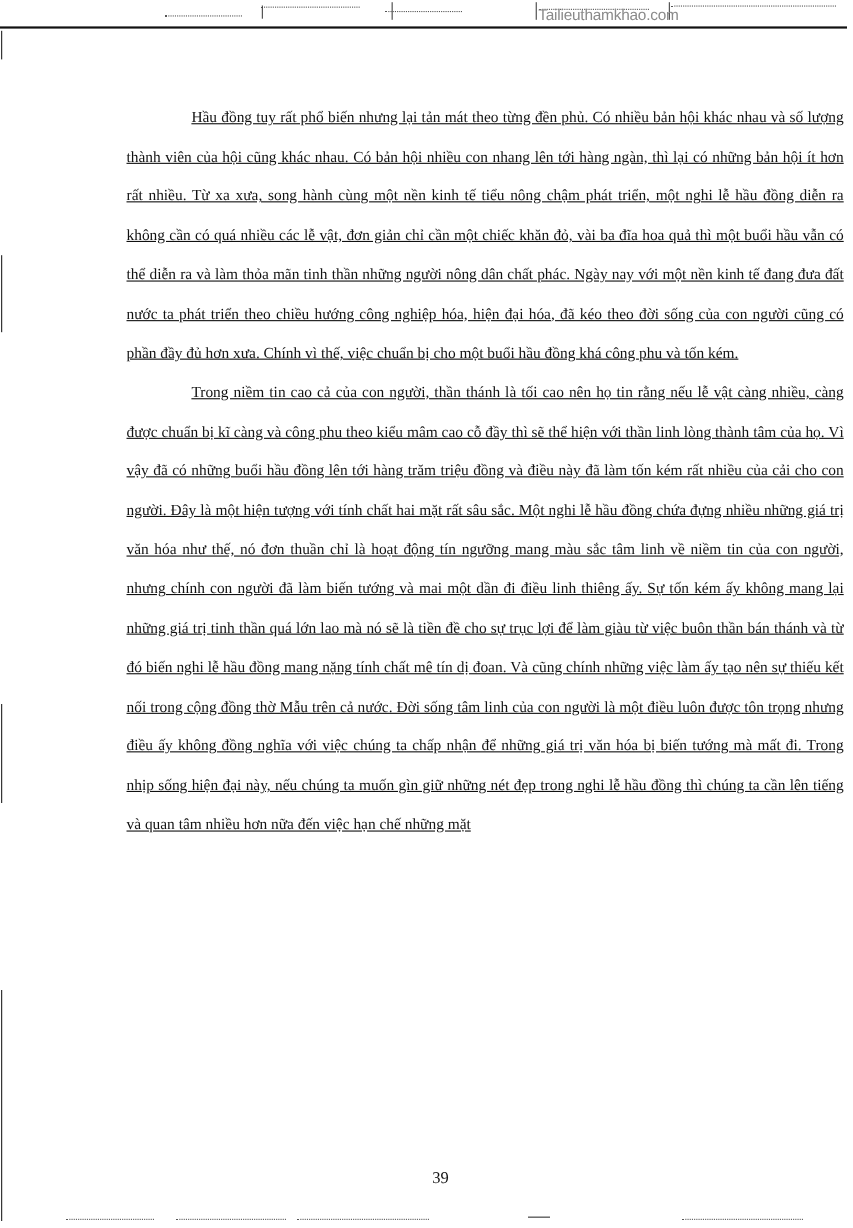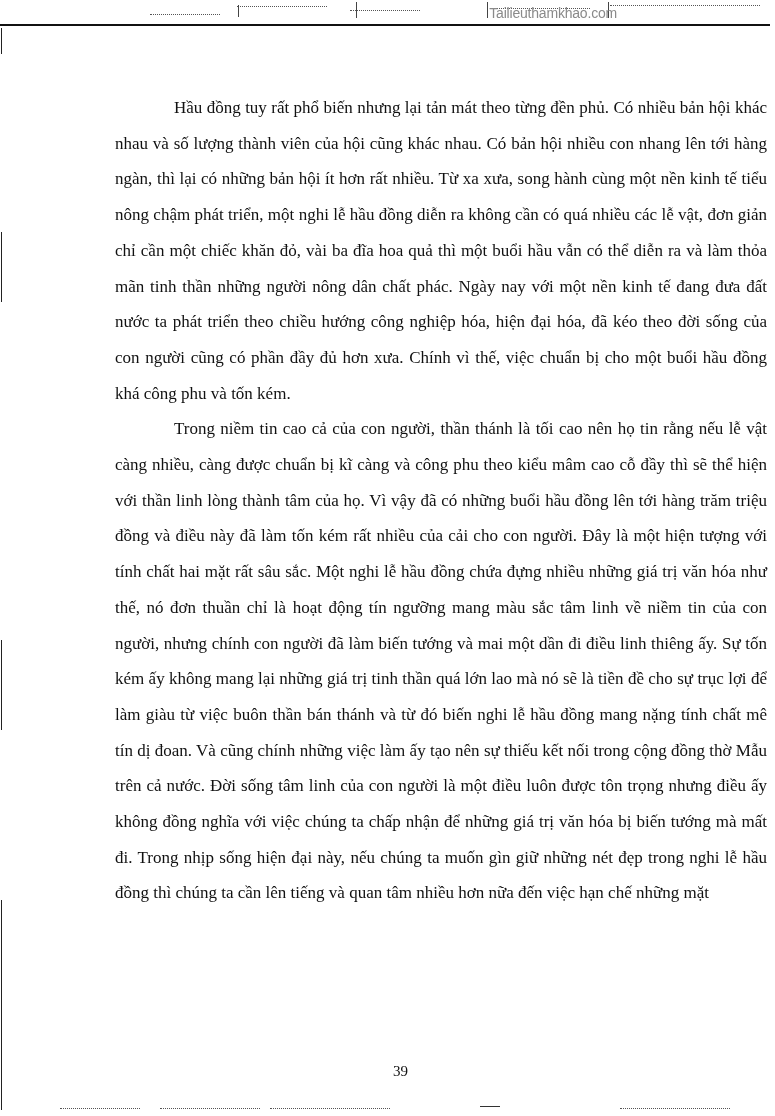--- a/index.html
+++ b/index.html
@@ -62,10 +62,11 @@
     }
     .para {
       margin: 0;
-      font-size: 17px;
+      font-size: 14px;
       line-height: 35.7px;
       text-align: justify;
       text-indent: 59px;
+      text-decoration: underline;
     }
     .page-number {
       position: absolute;

